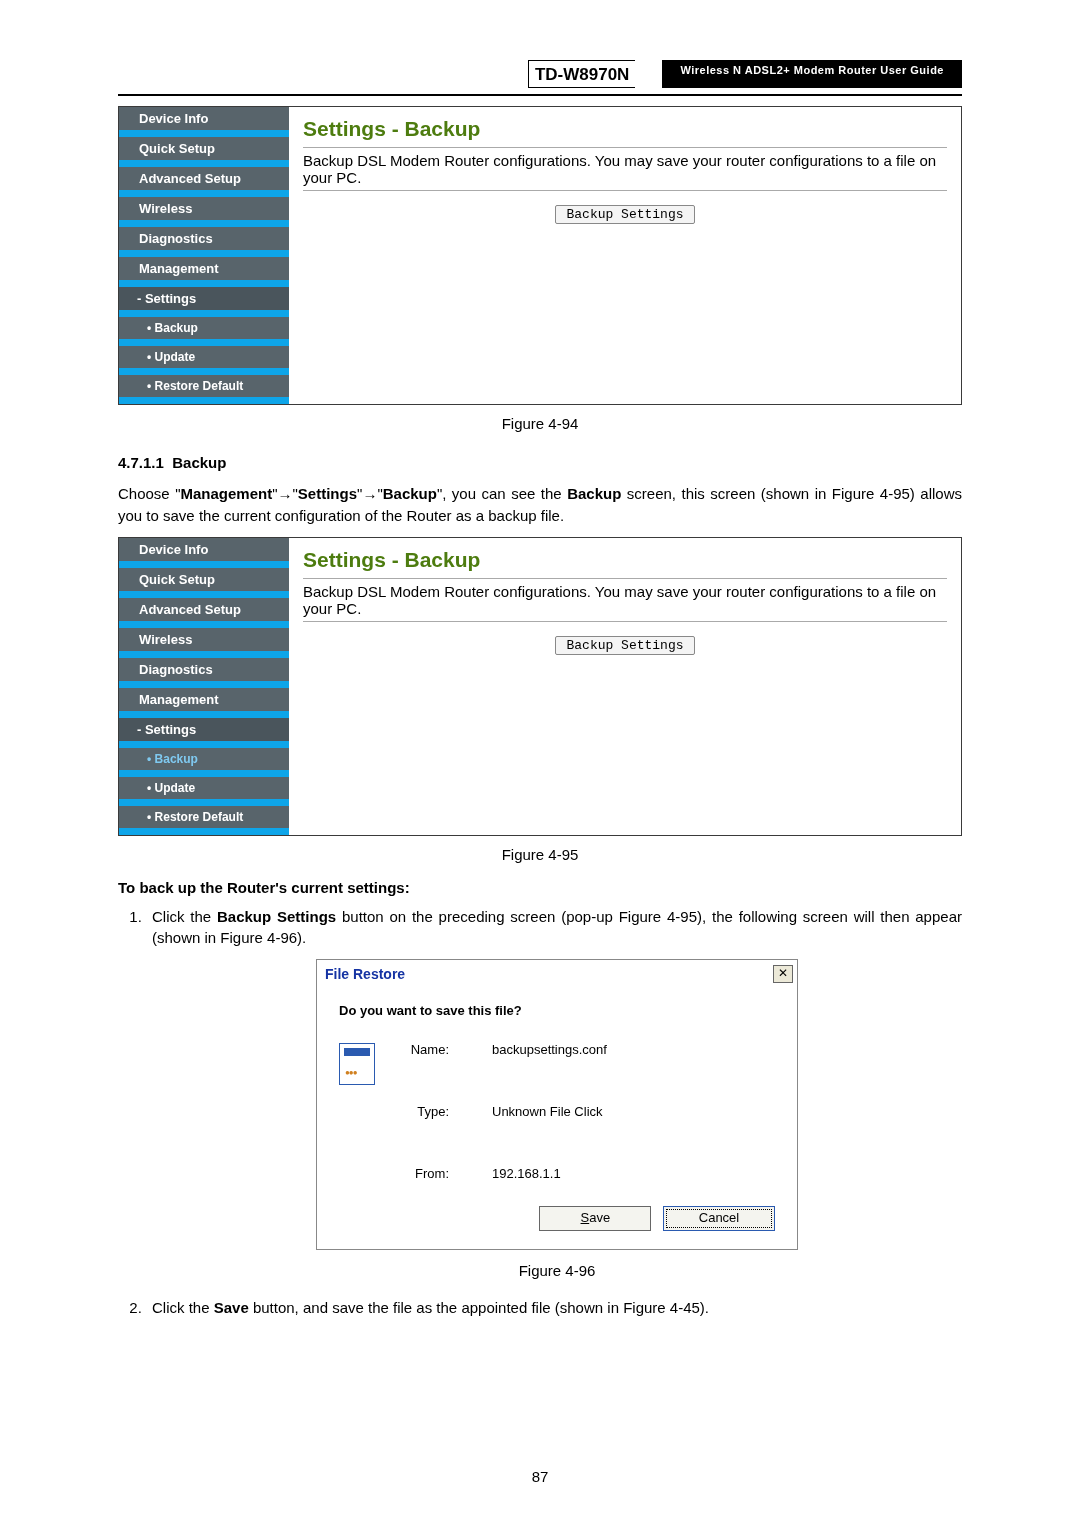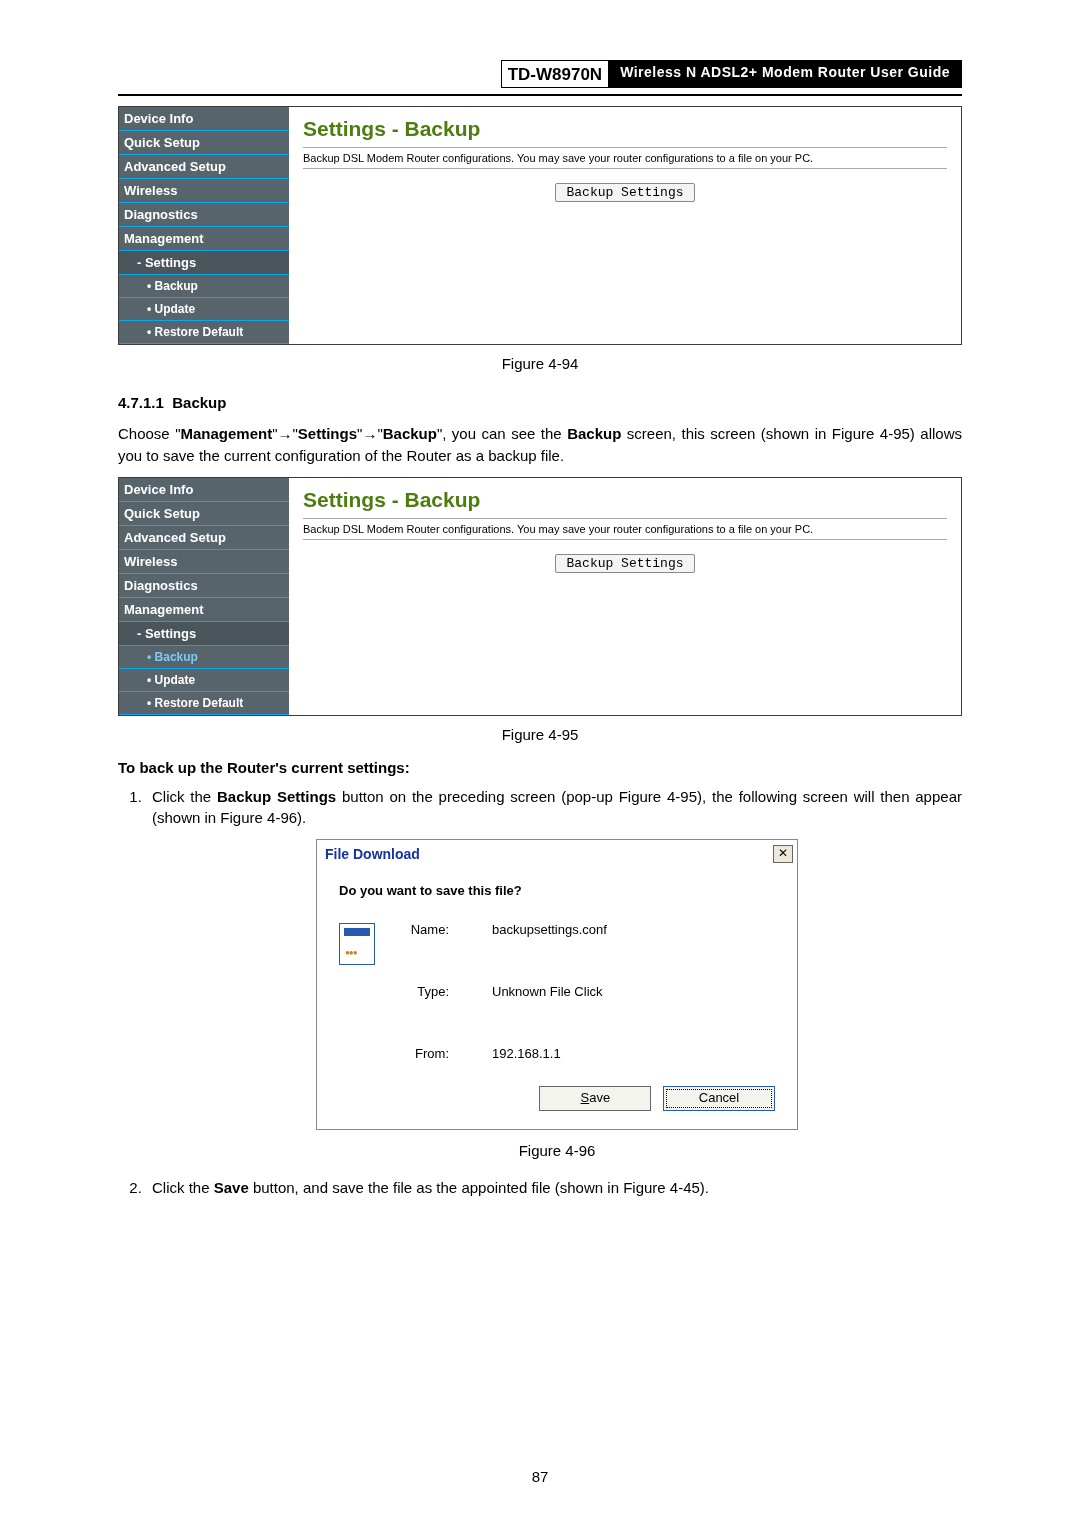--- a/index.html
+++ b/index.html
@@ -23,6 +23,7 @@
     align-items: stretch;
     height: 28px;
     margin-bottom: 6px;
+    gap: 27px;
   }
   .header-spacer { flex: 1; }
   .header-model {

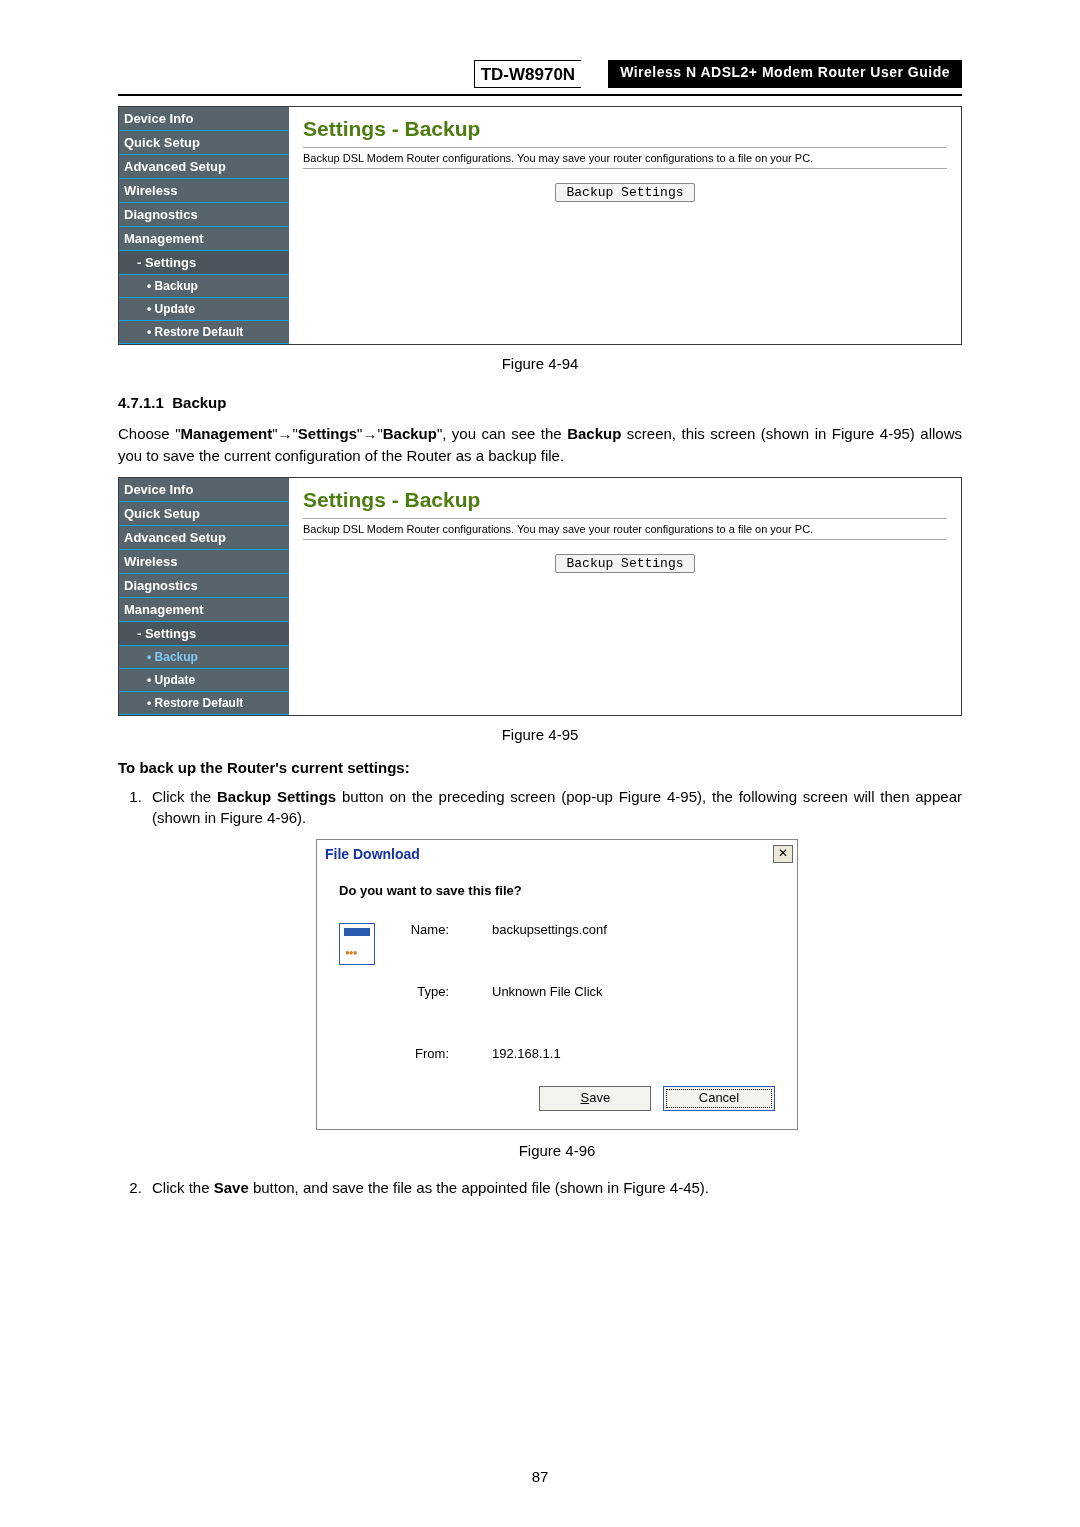--- a/index.html
+++ b/index.html
@@ -39,8 +39,8 @@
     background: #000;
     color: #fff;
     font-weight: bold;
-    font-size: 14px;
-    padding: 4px 12px;
+    font-size: 11px;
+    padding: 4px 18px;
     letter-spacing: 0.5px;
   }
   .header-rule {

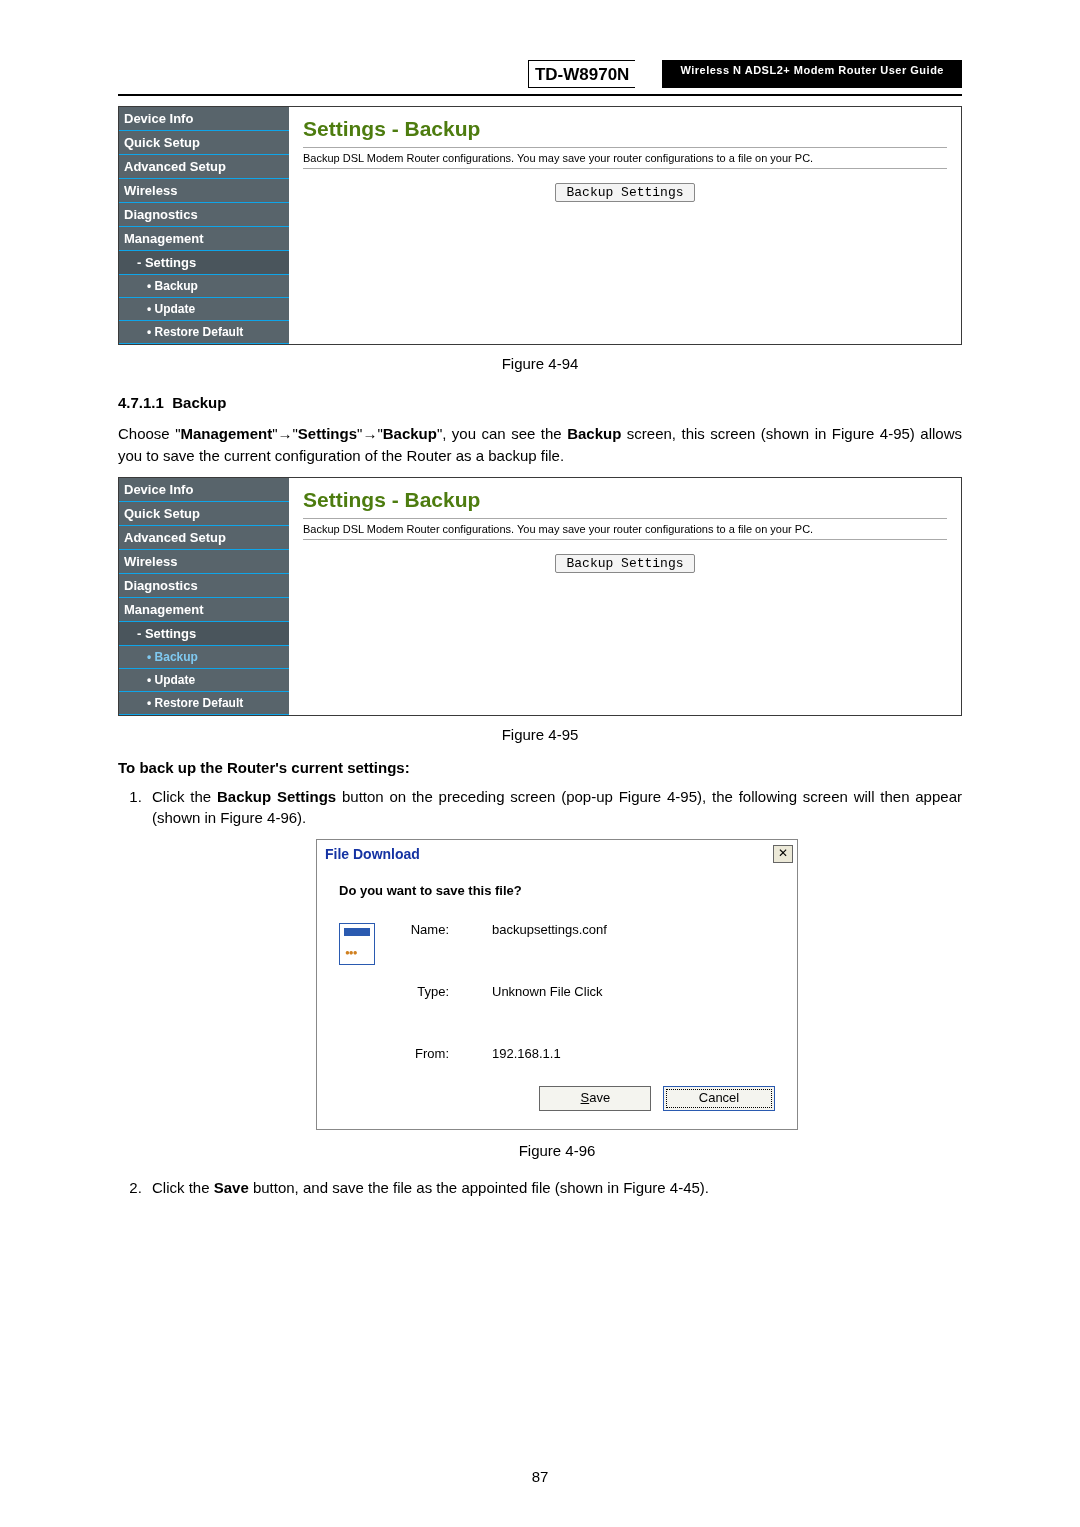--- a/index.html
+++ b/index.html
@@ -61,8 +61,8 @@
     font-size: 13px;
   }
   .sidebar .item {
-    padding: 4px 5px;
-    border-bottom: 1px solid #0ea5e9;
+    padding: 4px 20px;
+    border-bottom: 7px solid #0ea5e9;
     white-space: nowrap;
   }
   .sidebar .sub1 {

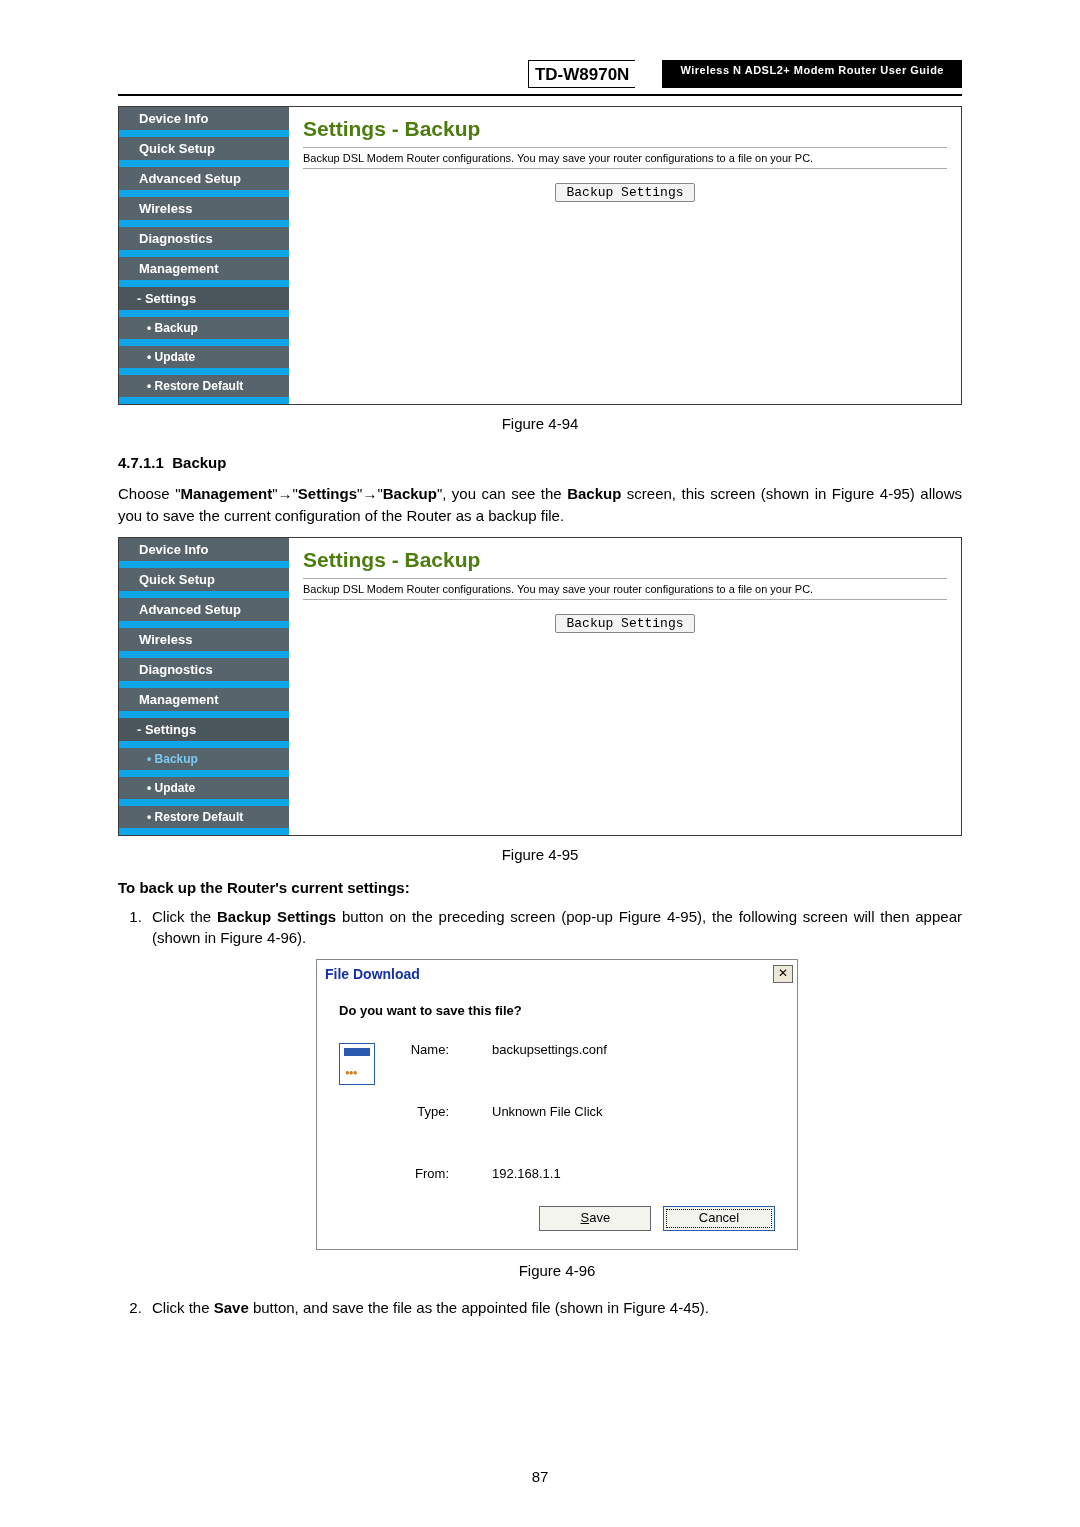--- a/index.html
+++ b/index.html
@@ -98,7 +98,7 @@
     margin: 4px 0;
   }
   .content-desc {
-    font-size: 11px;
+    font-size: 15px;
     margin: 0 0;
   }
   .backup-btn {

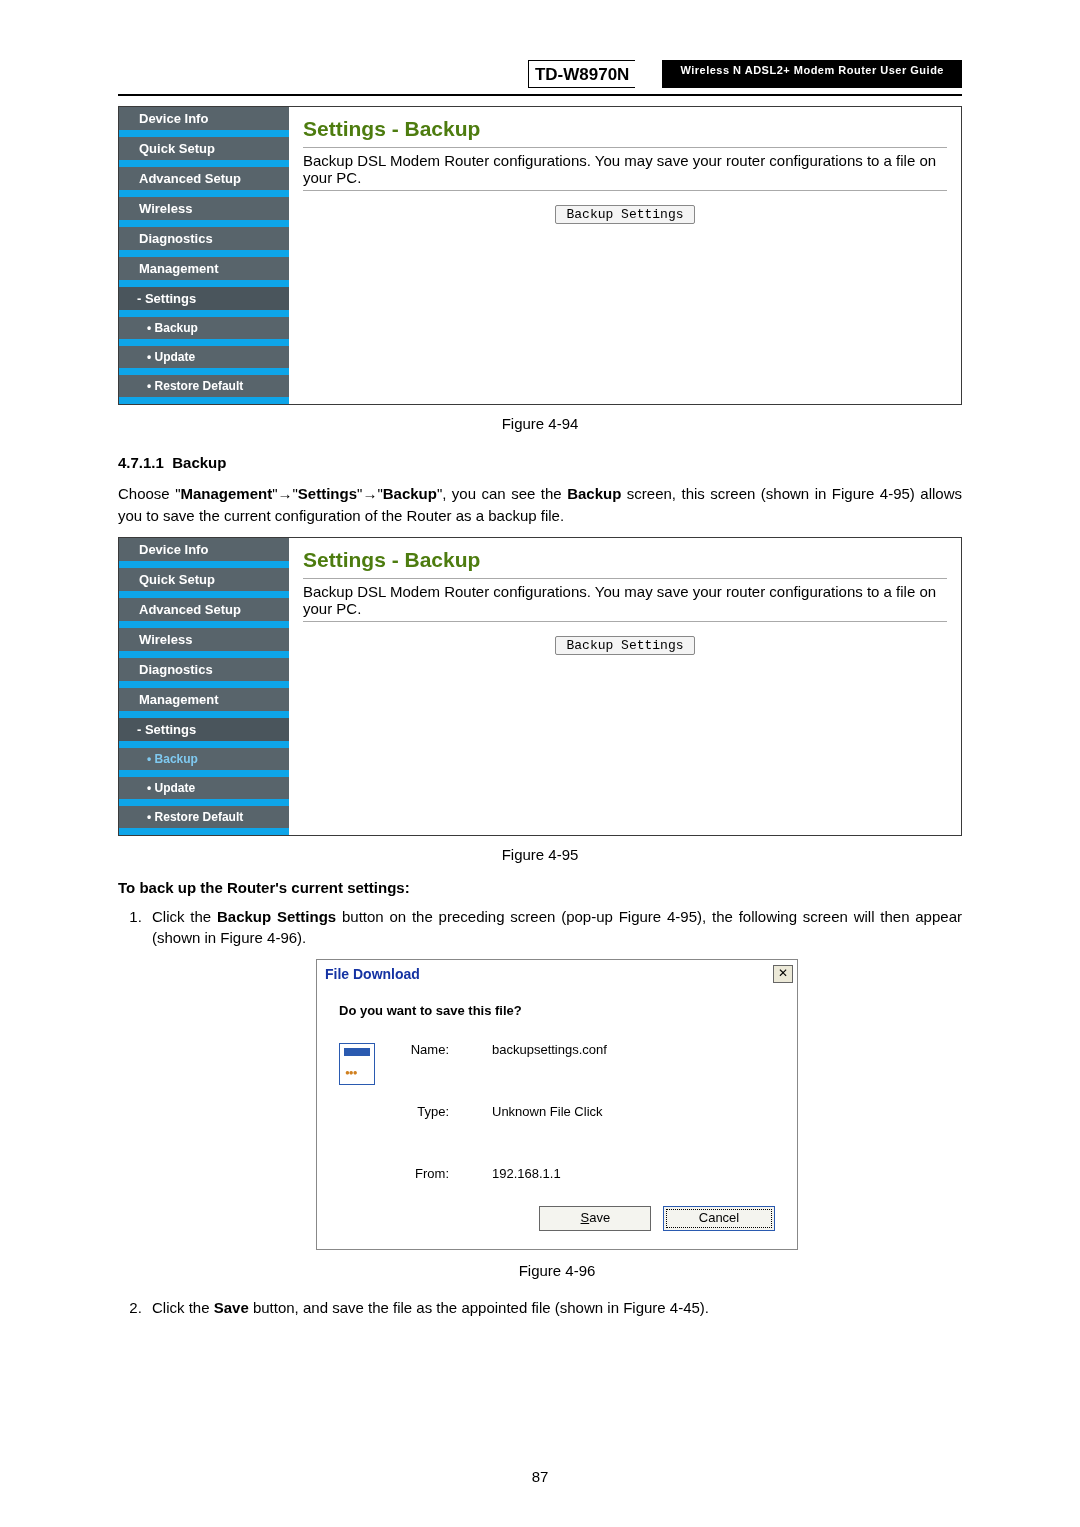--- a/index.html
+++ b/index.html
@@ -320,7 +320,7 @@
       
       <div class="dialog">
         <div class="dlg-title">
-          <div class="dlg-title-text">File Download</div>
+          <div class="dlg-title-text">File Restore</div>
           <div class="dlg-close">✕</div>
         </div>
         <div class="dlg-body">

